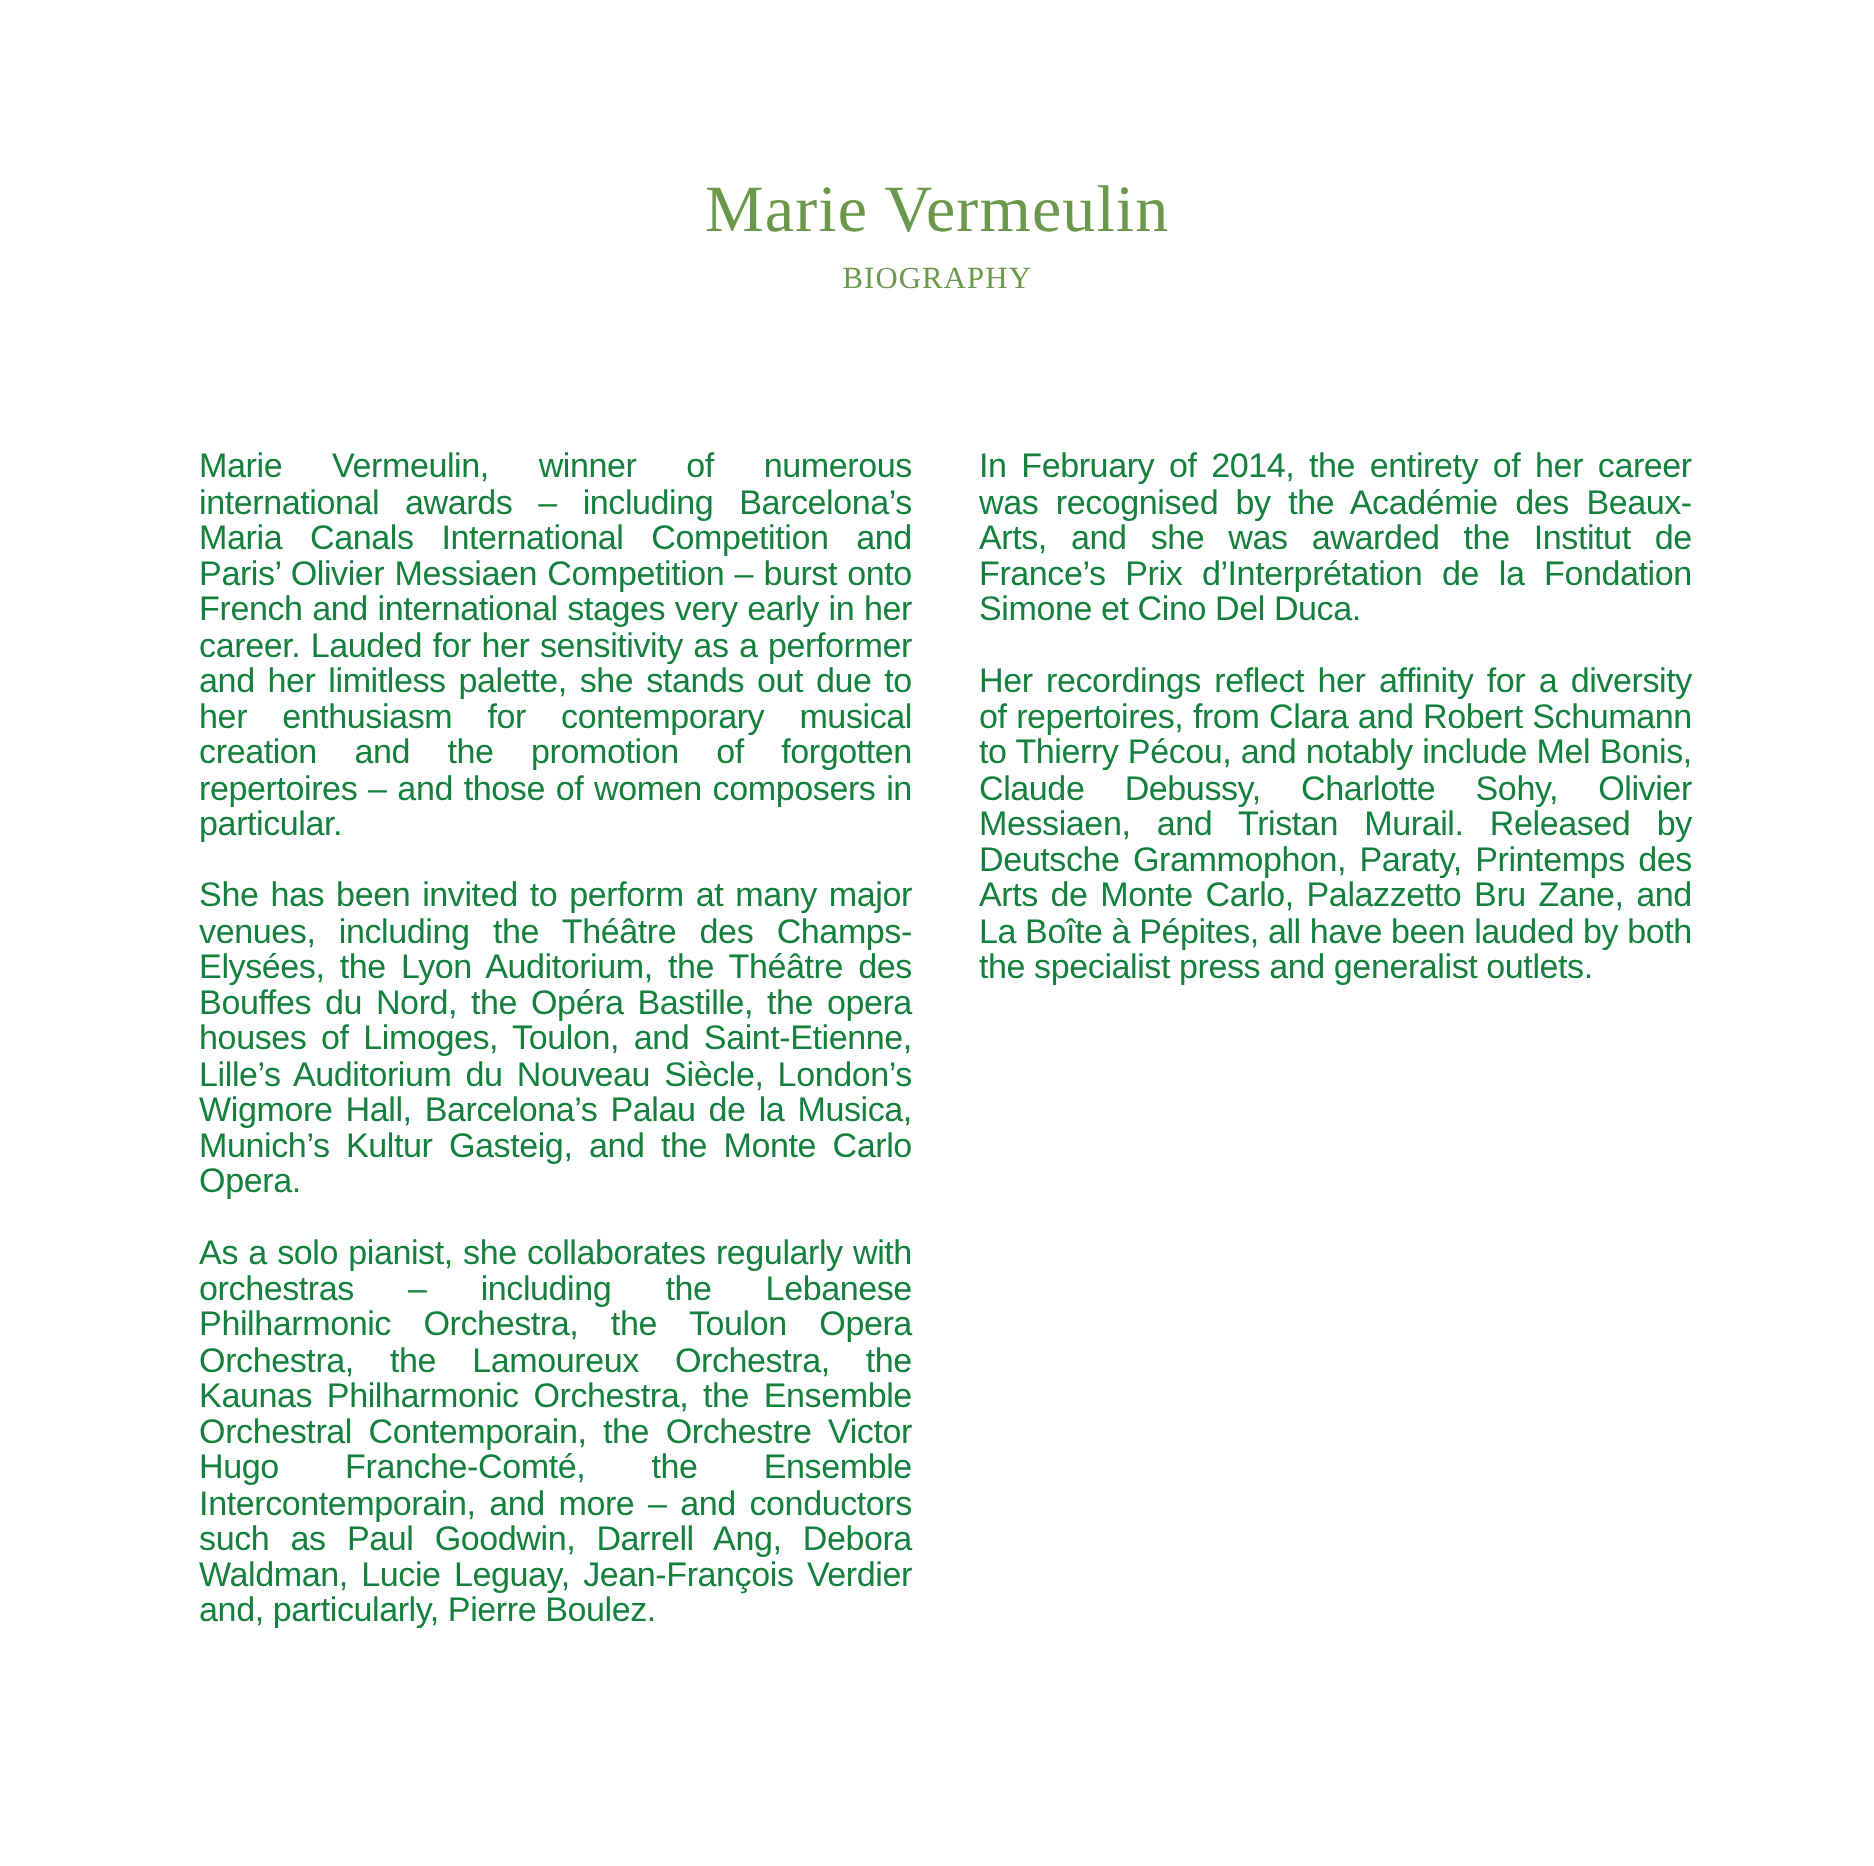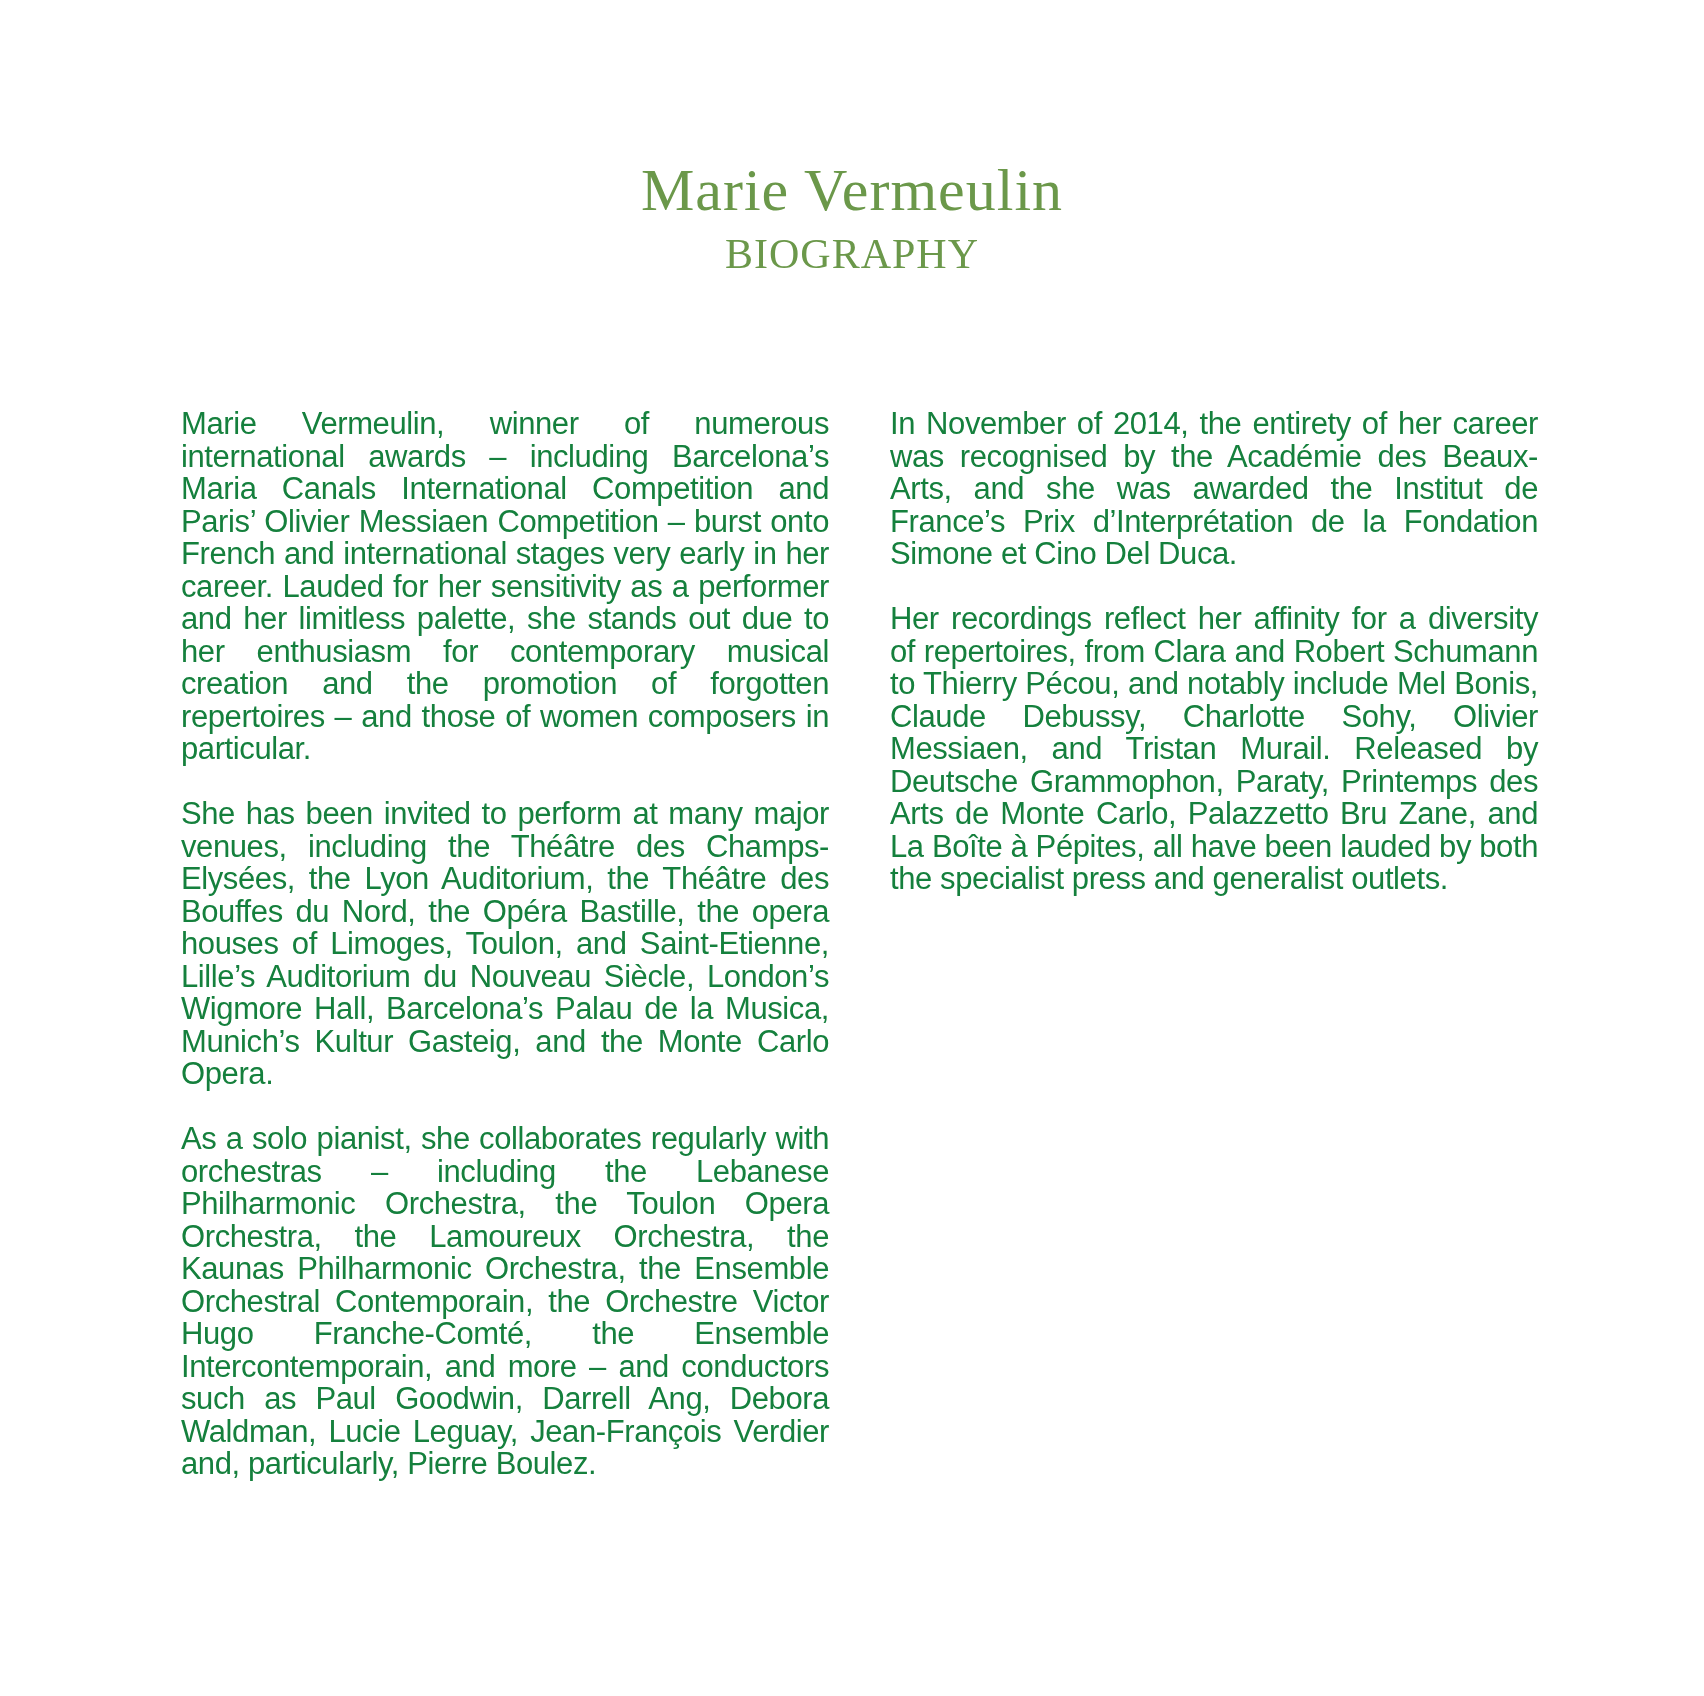--- a/index.html
+++ b/index.html
@@ -30,7 +30,7 @@
       font-weight: normal;
     }
     .header .subtitle {
-      font-size: 42px;
+      font-size: 28px;
       line-height: 50px;
       letter-spacing: 1px;
       margin: 0;

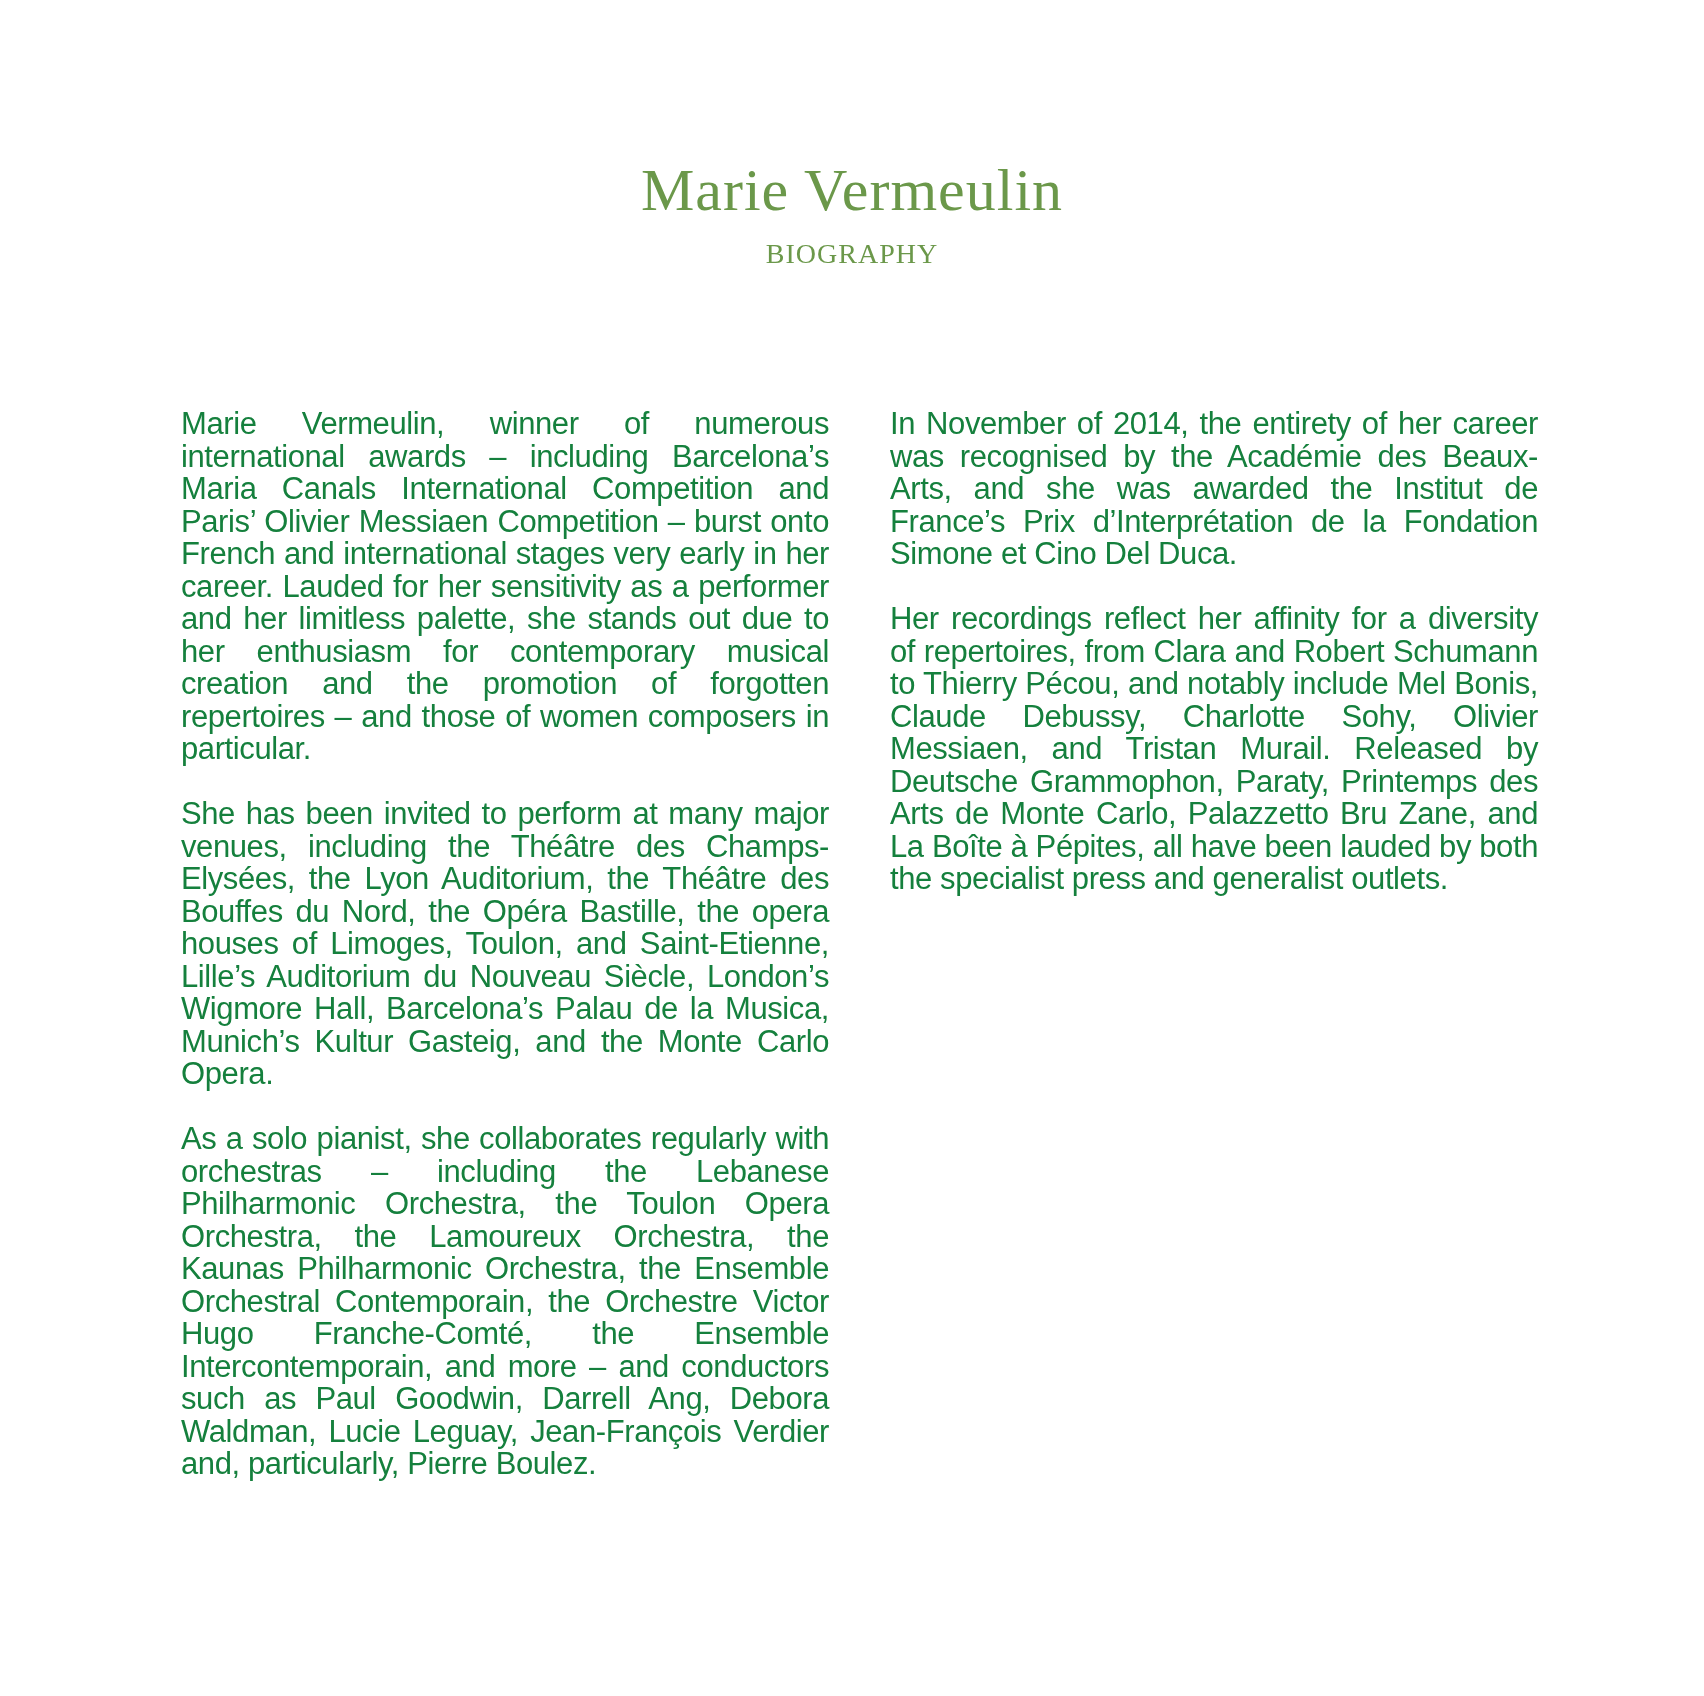--- a/index.html
+++ b/index.html
@@ -71,7 +71,7 @@
 </div>
 
 <div class="column right">
-  <p>In November of 2014, the entirety of her career was recognised by the Académie des Beaux-Arts, and she was awarded the Institut de France’s Prix d’Interprétation de la Fondation Simone et Cino Del Duca.</p>
+  <p>In February of 2014, the entirety of her career was recognised by the Académie des Beaux-Arts, and she was awarded the Institut de France’s Prix d’Interprétation de la Fondation Simone et Cino Del Duca.</p>
   <p>Her recordings reflect her affinity for a diversity of repertoires, from Clara and Robert Schumann to Thierry Pécou, and notably include Mel Bonis, Claude Debussy, Charlotte Sohy, Olivier Messiaen, and Tristan Murail. Released by Deutsche Grammophon, Paraty, Printemps des Arts de Monte Carlo, Palazzetto Bru Zane, and La Boîte à Pépites, all have been lauded by both the specialist press and generalist outlets.</p>
 </div>
 

